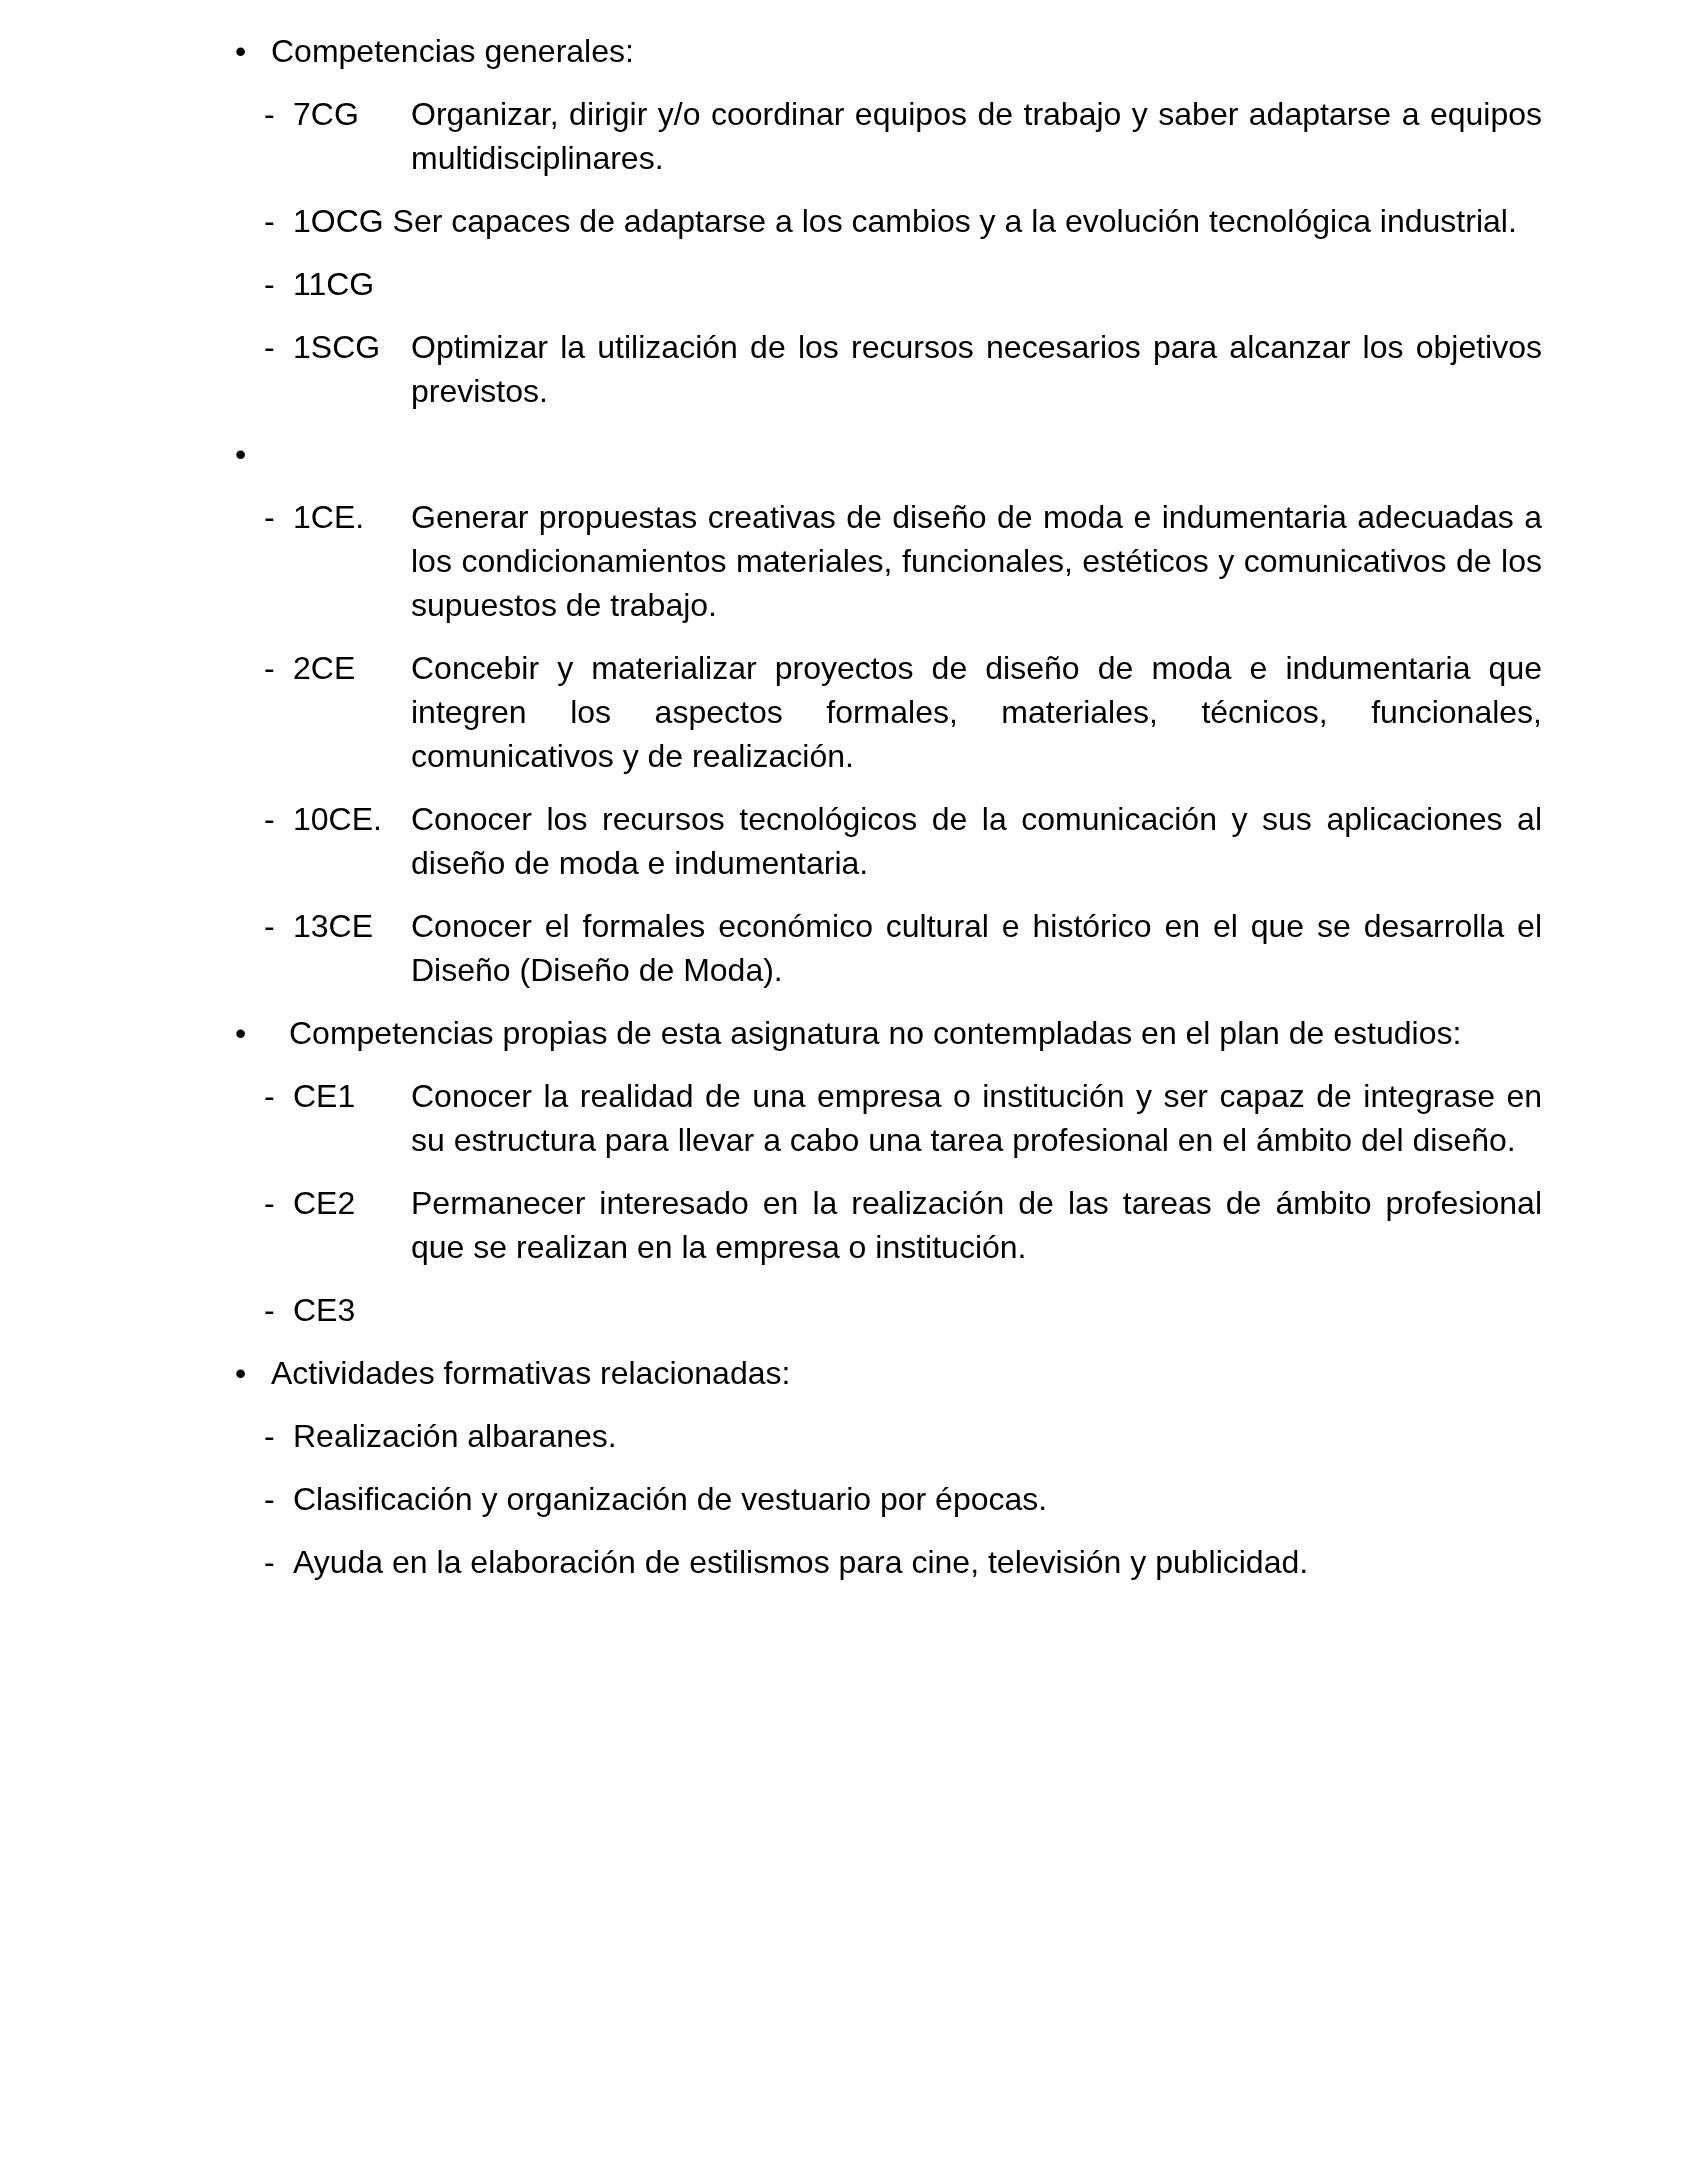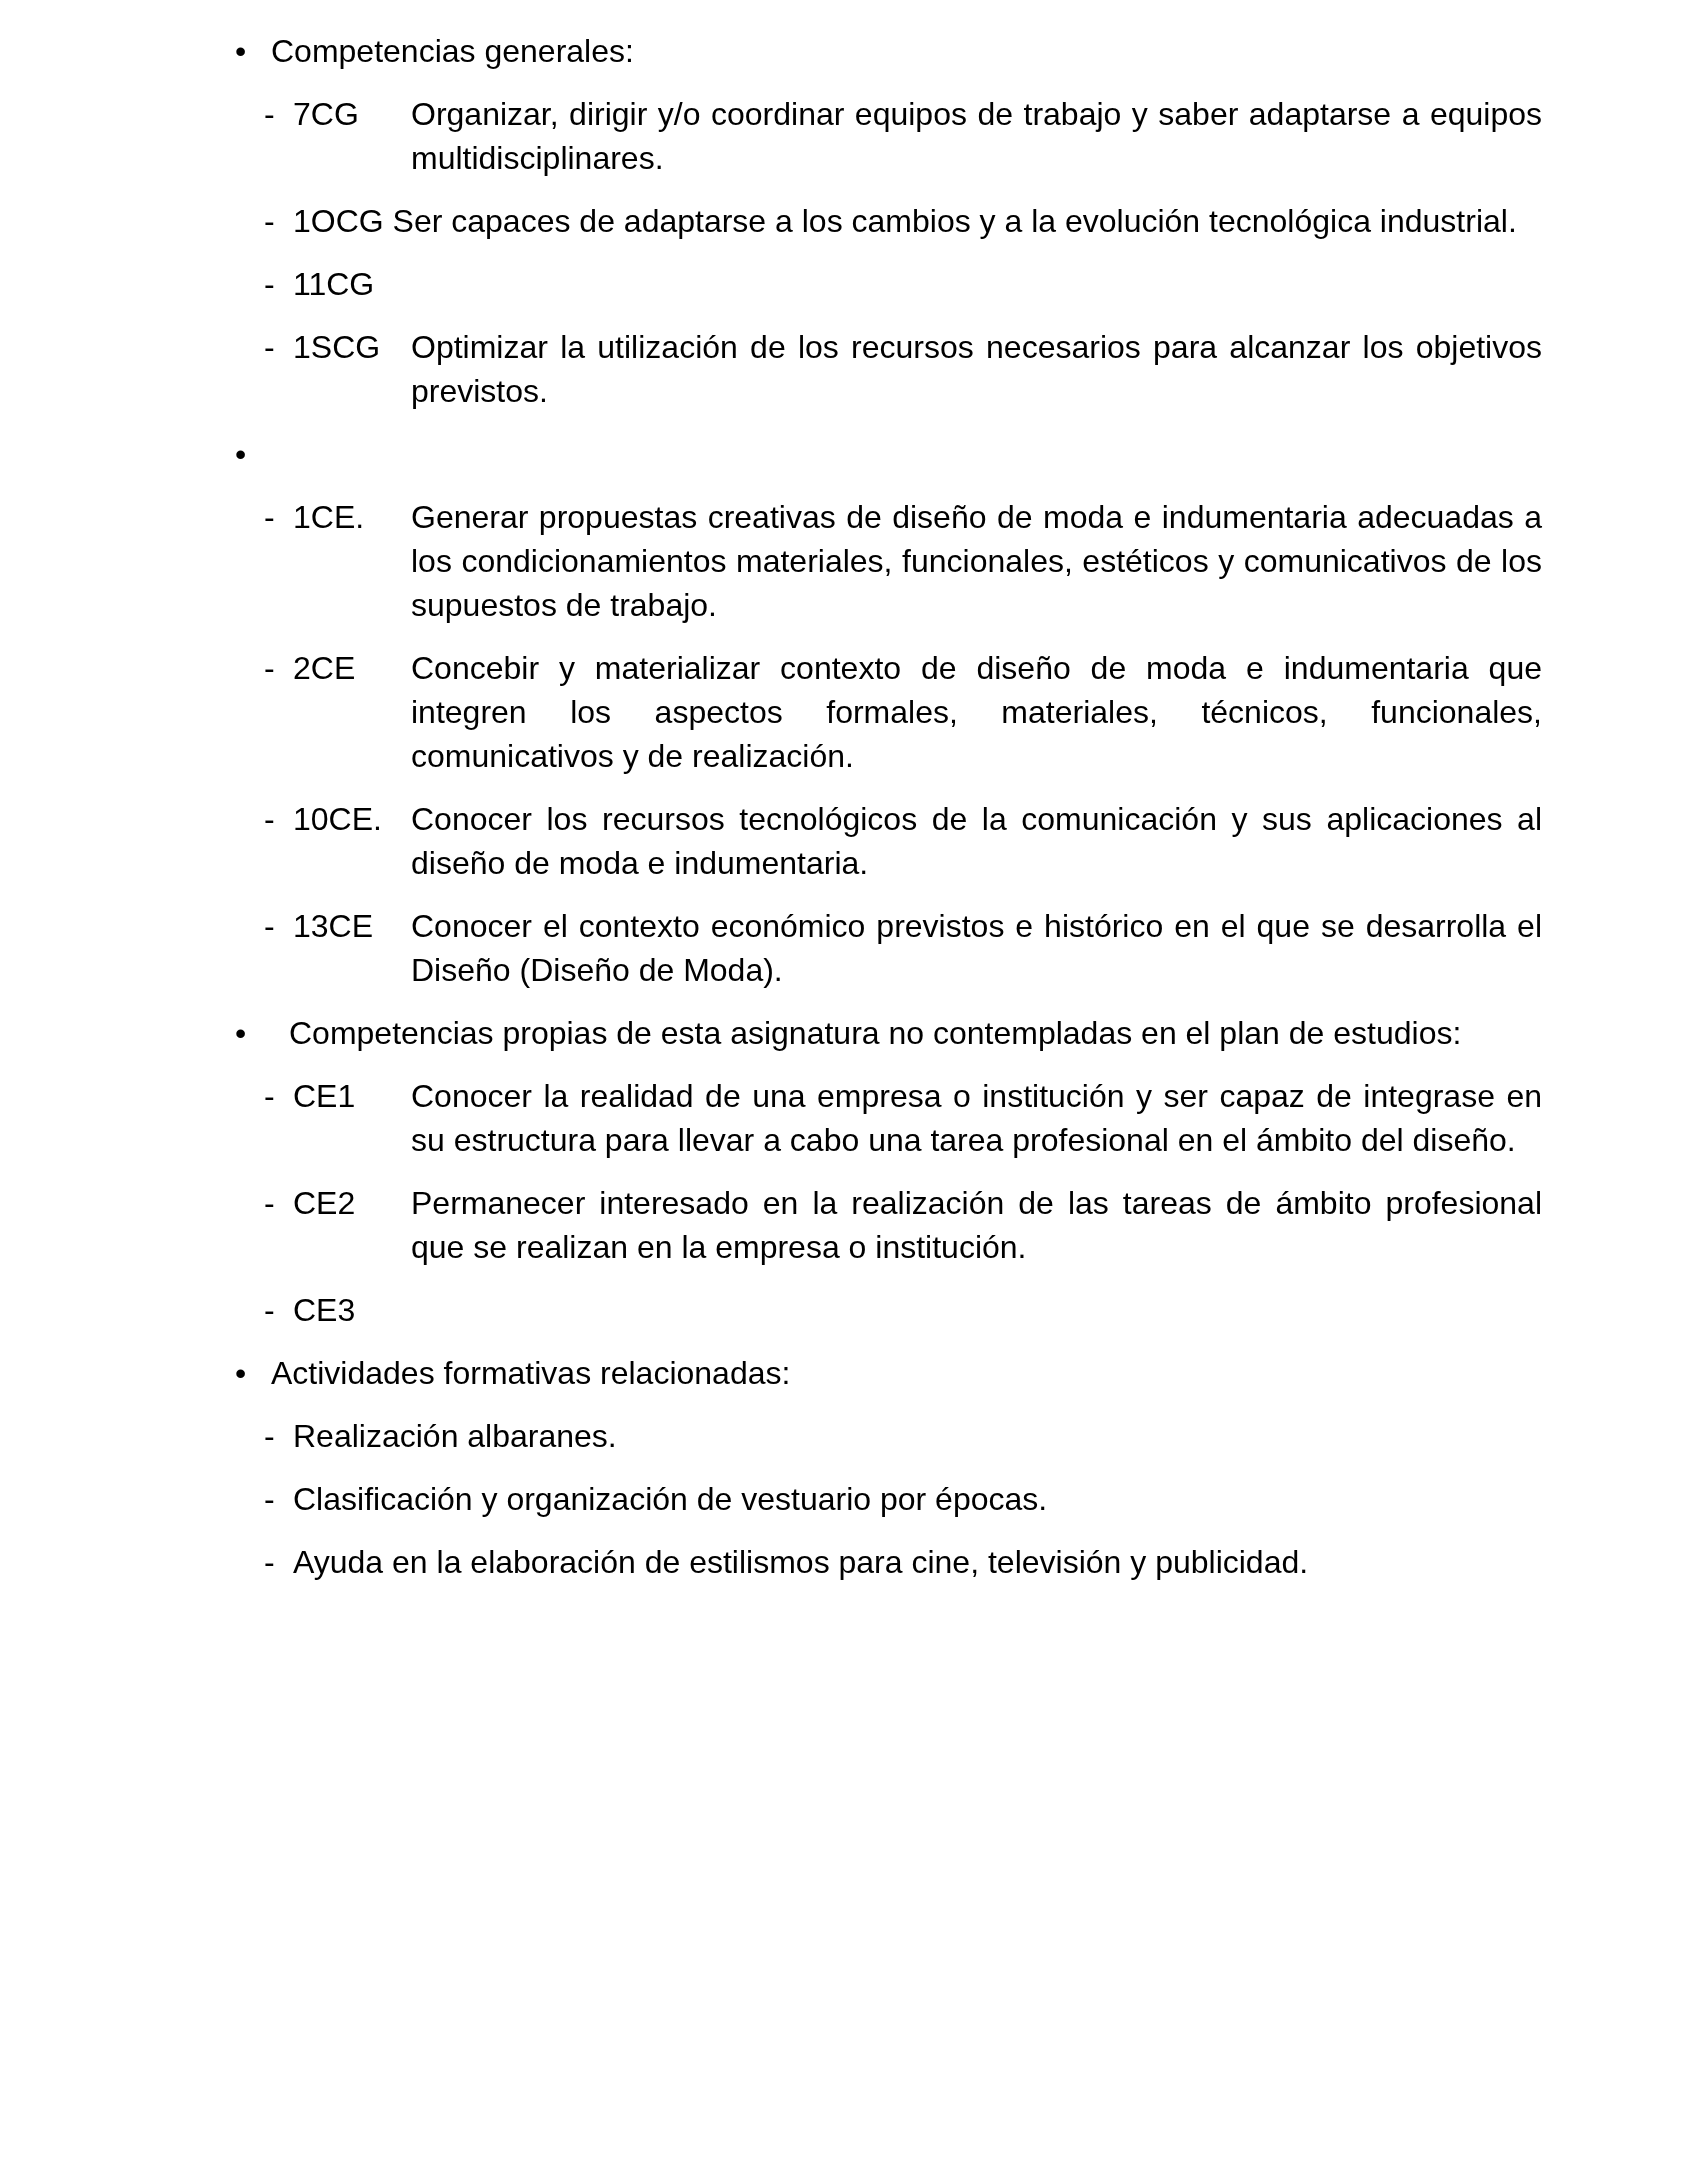--- a/index.html
+++ b/index.html
@@ -94,7 +94,7 @@
     <div class="item">
       <span class="dash">-</span>
       <span class="label">2CE</span>
-      <span class="text">Concebir y materializar contexto de diseño de moda e indumentaria que integren los aspectos formales, materiales, técnicos, funcionales, comunicativos y de realización.</span>
+      <span class="text">Concebir y materializar proyectos de diseño de moda e indumentaria que integren los aspectos formales, materiales, técnicos, funcionales, comunicativos y de realización.</span>
     </div>
     <div class="item">
       <span class="dash">-</span>

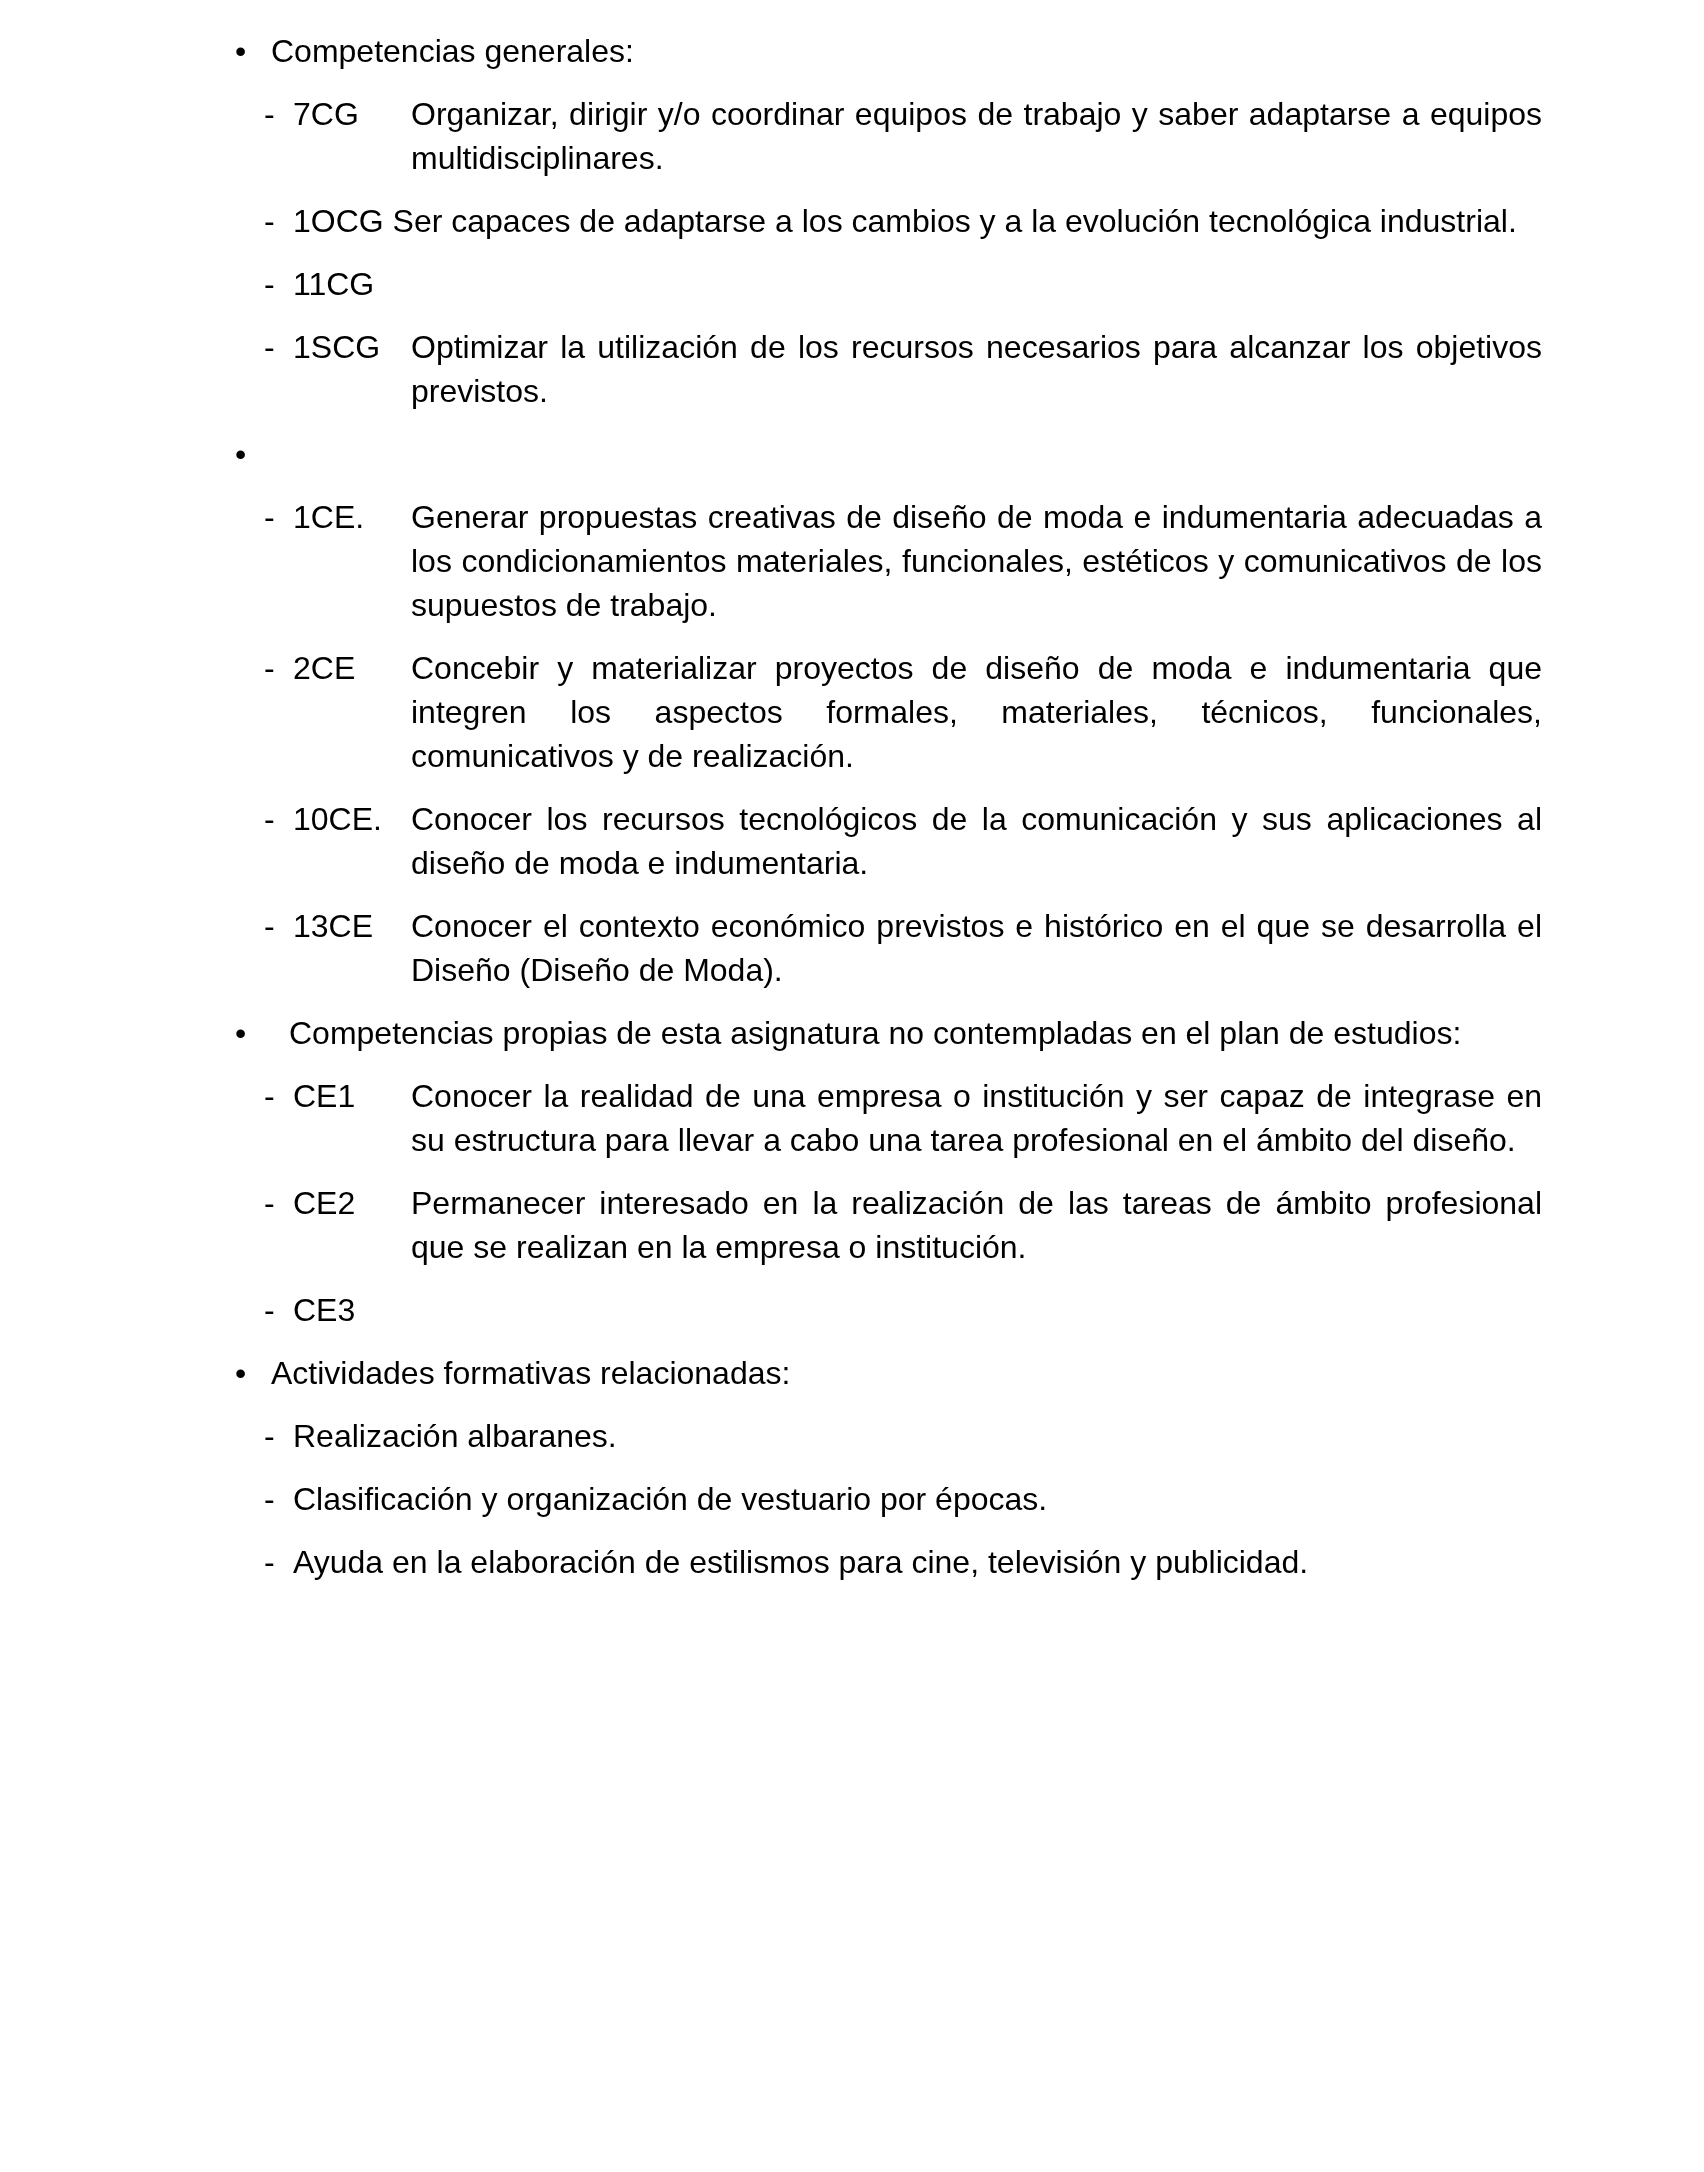--- a/index.html
+++ b/index.html
@@ -104,7 +104,7 @@
     <div class="item">
       <span class="dash">-</span>
       <span class="label">13CE</span>
-      <span class="text">Conocer el contexto económico previstos e histórico en el que se desarrolla el Diseño (Diseño de Moda).</span>
+      <span class="text">Conocer el formales económico cultural e histórico en el que se desarrolla el Diseño (Diseño de Moda).</span>
     </div>
   </div>
 

